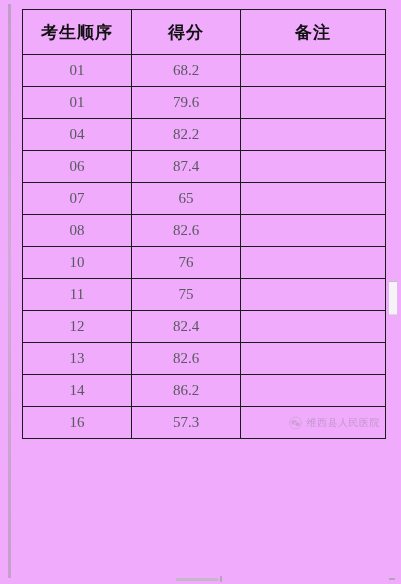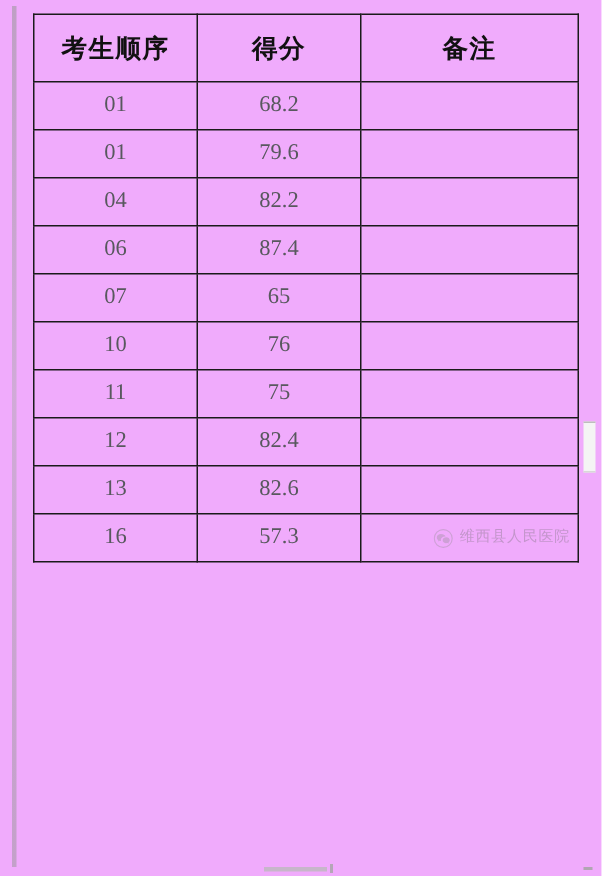--- a/index.html
+++ b/index.html
@@ -191,6 +191,11 @@
           <td class="remark-cell"></td>
         </tr>
         <tr>
+          <td>08</td>
+          <td>82.6</td>
+          <td class="remark-cell"></td>
+        </tr>
+        <tr>
           <td>10</td>
           <td>76</td>
           <td class="remark-cell"></td>

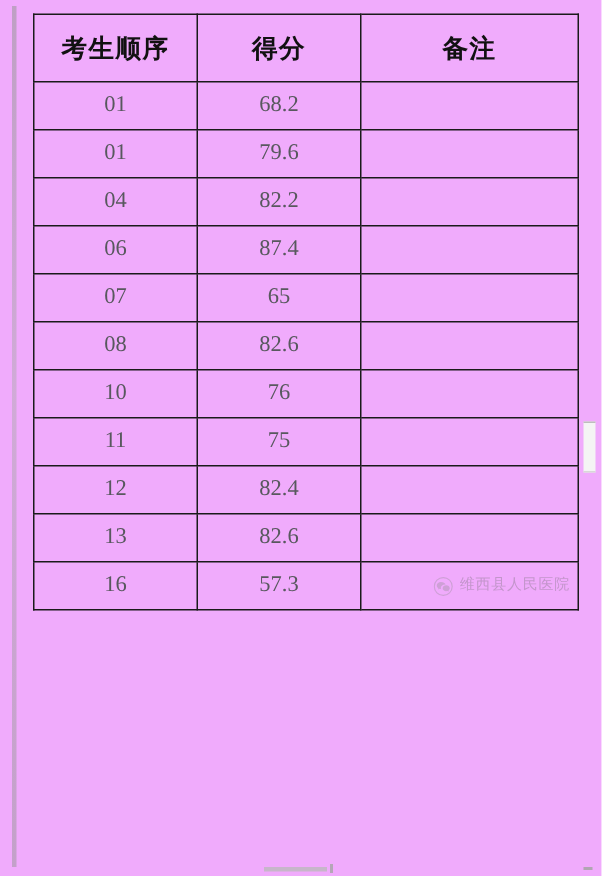--- a/index.html
+++ b/index.html
@@ -216,6 +216,11 @@
           <td class="remark-cell"></td>
         </tr>
         <tr>
+          <td>14</td>
+          <td>86.2</td>
+          <td class="remark-cell"></td>
+        </tr>
+        <tr>
           <td>16</td>
           <td>57.3</td>
           <td class="remark-cell">

